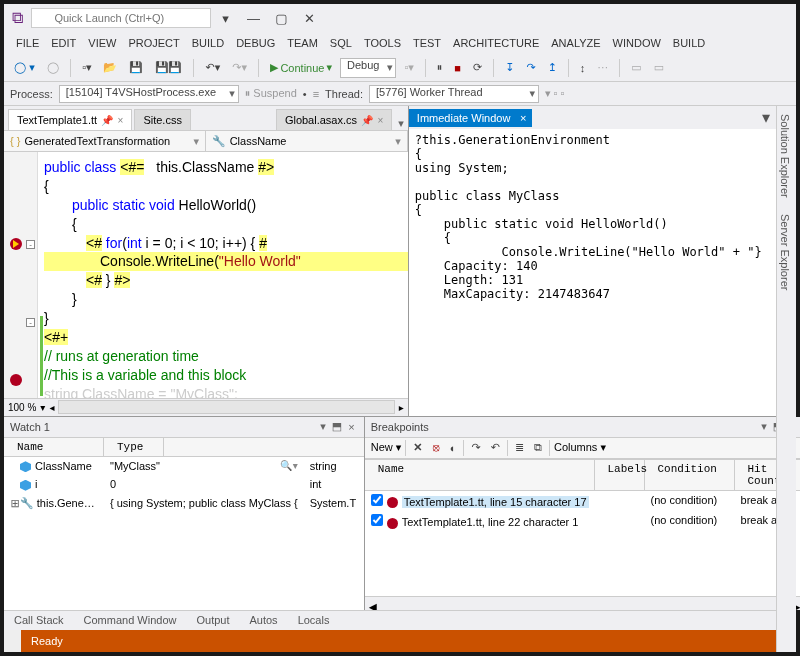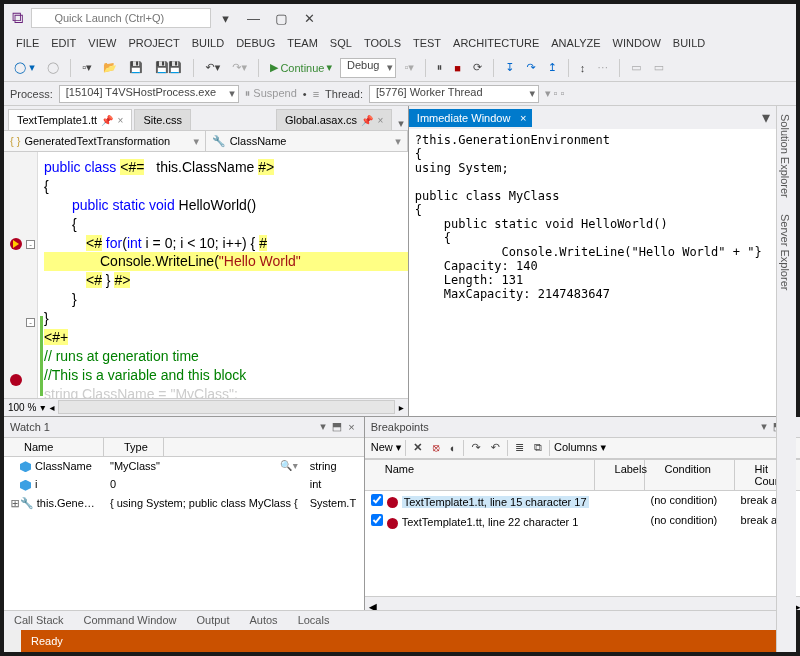--- a/index.html
+++ b/index.html
@@ -79,7 +79,7 @@
 .toolHeader .t{flex:1;}
 .toolHeader .i{padding:0 3px; color:#666; cursor:pointer;}
 .gridHead{display:flex; font-size:11px; background:#f6f6f6; border-top:1px solid #ccc; border-bottom:1px solid #ccc;}
-.gridHead .col{padding:3px 20px; border-right:1px solid #ccc;}
+.gridHead .col{padding:3px 13px; border-right:1px solid #ccc;font-family:Liberation Mono, monospace;}
 .gridBody{flex:1; background:#fff; font-size:11px; overflow:hidden;}
 .gridRow{display:flex; padding:2px 0;}
 .gridRow .cell{padding:1px 6px; overflow:hidden; white-space:nowrap; text-overflow:ellipsis;}

